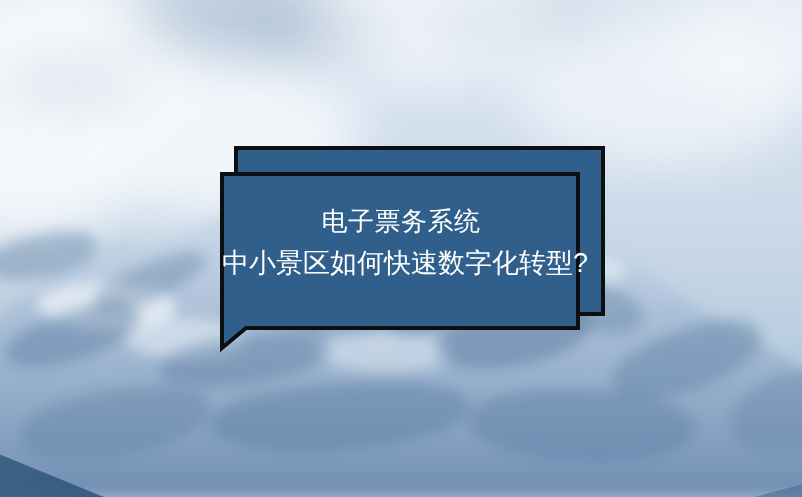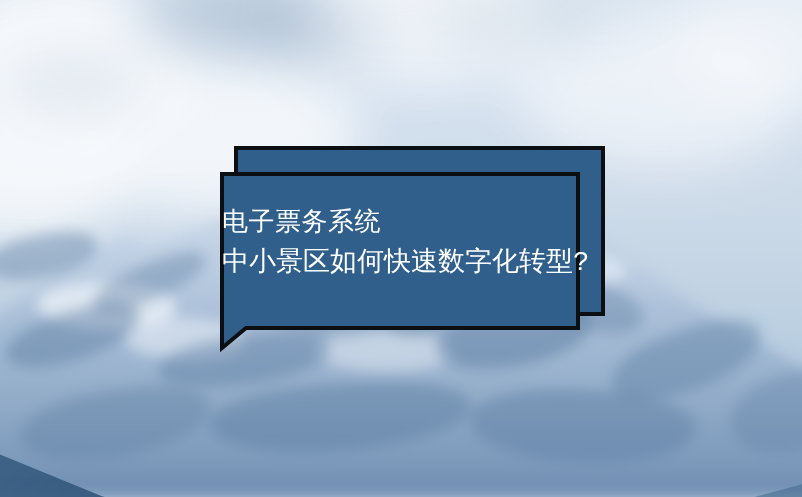--- a/index.html
+++ b/index.html
@@ -200,6 +200,7 @@
     left: 222px;
     top: 200px;
     width: 358px;
+    text-align: center;
     color: #ffffff;
     font-size: 26px;
     line-height: 42px;

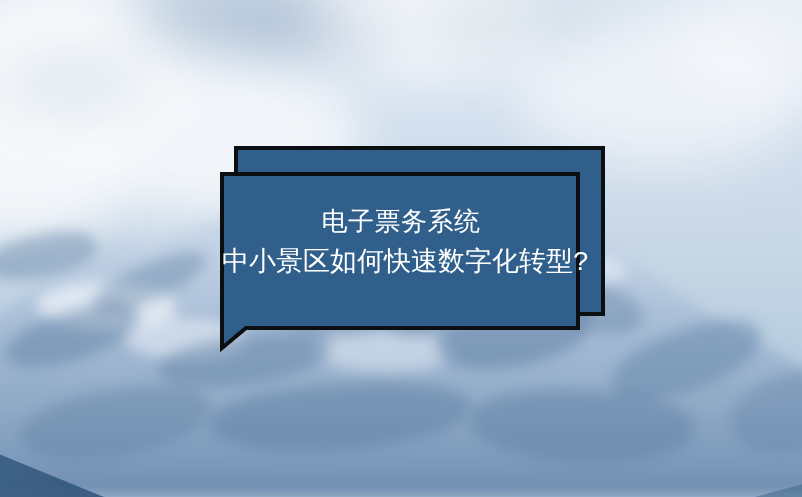--- a/index.html
+++ b/index.html
@@ -211,7 +211,7 @@
     display: block;
   }
   .headline .line1 { font-size: 26px; }
-  .headline .line2 { font-size: 27px; letter-spacing: 0; font-family: Liberation Mono, monospace; }
+  .headline .line2 { font-size: 27px; letter-spacing: 0; }
 </style>
 </head>
 <body>

